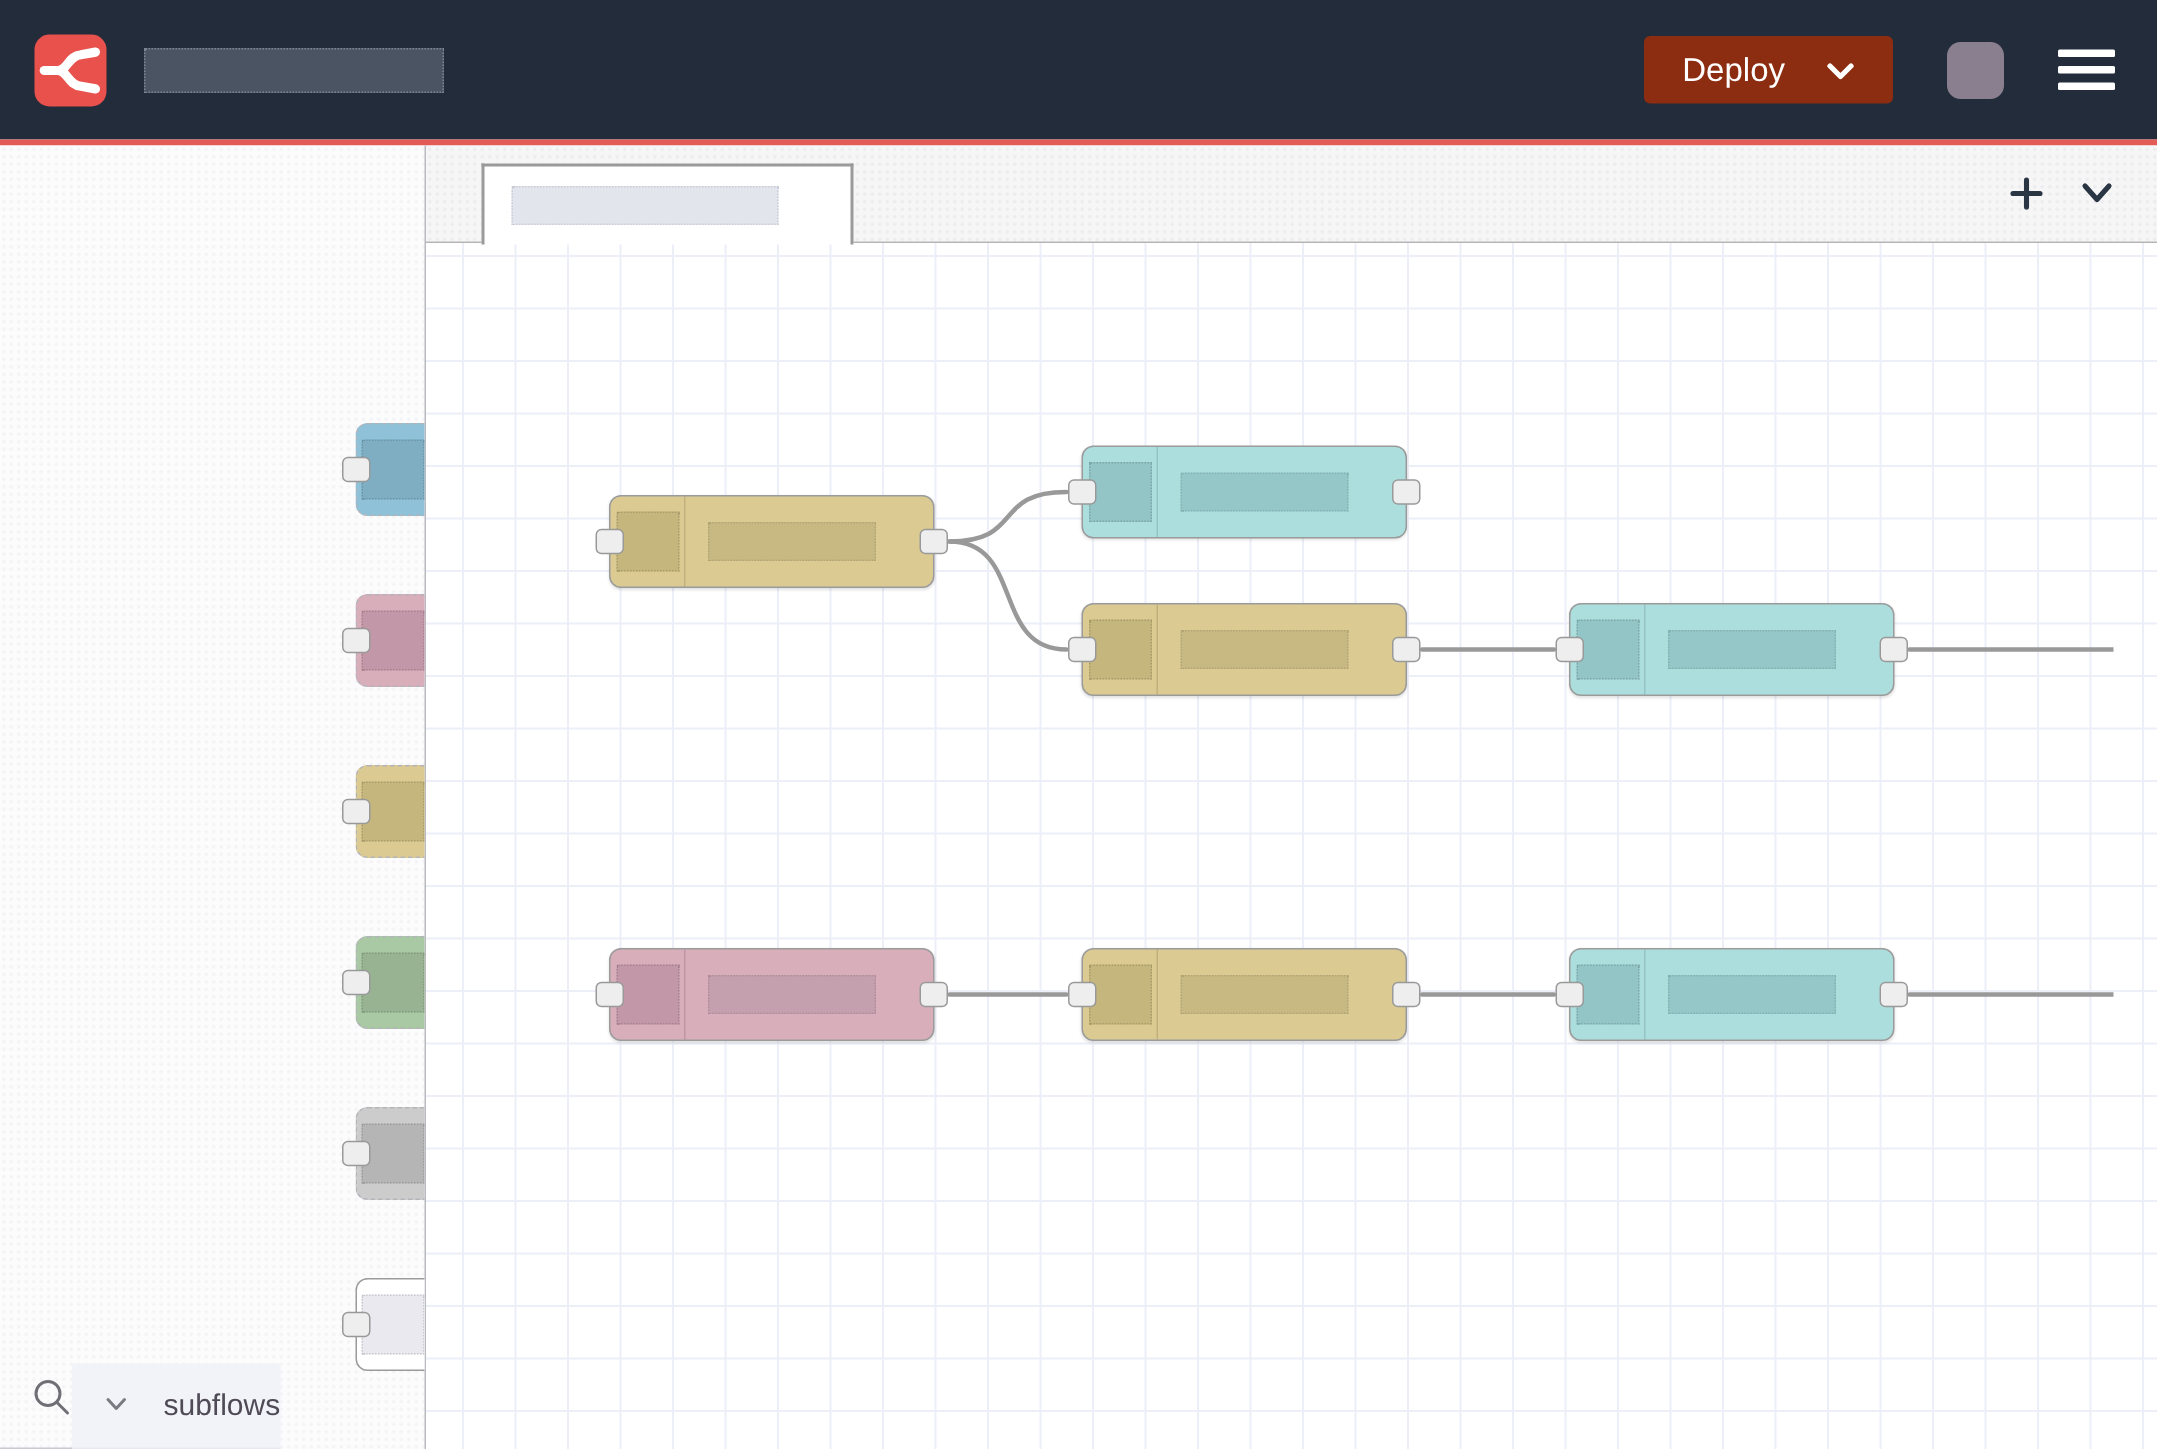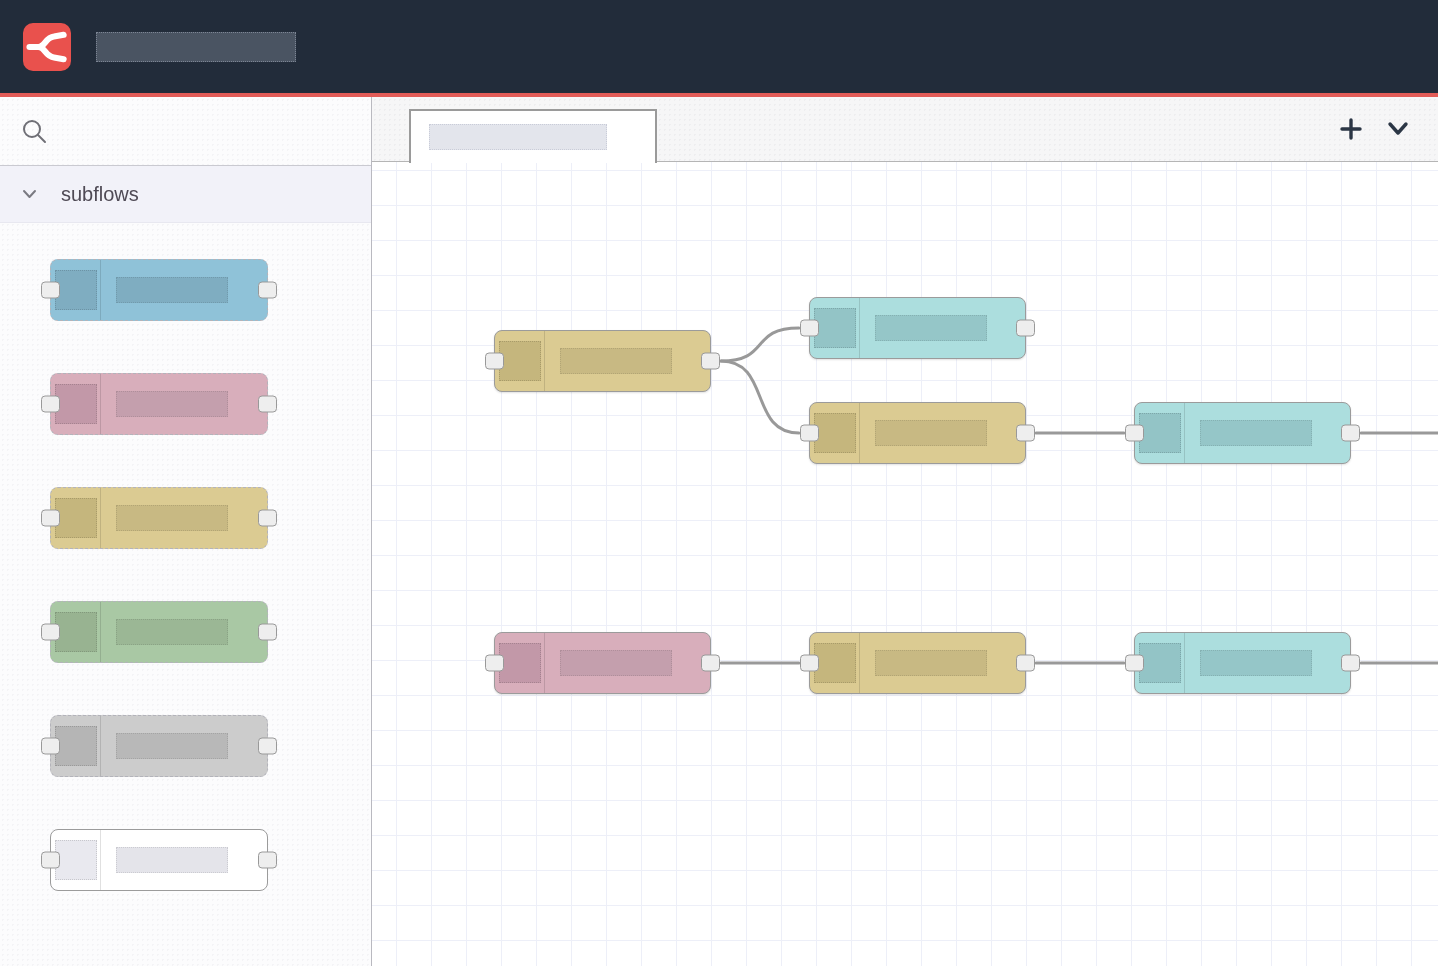--- a/index.html
+++ b/index.html
@@ -145,6 +145,22 @@
       </svg>
     </div>
     <div class="header-title-placeholder"></div>
+    <div class="header-right">
+      <button class="deploy-btn" style="background: rgb(140, 44, 16);">
+        <span>Deploy</span>
+        <span>
+          <svg width="18" height="12" viewBox="0 0 18 12">
+              <polyline points="2,2 9,9 16,2" stroke="#ffffff" stroke-width="3.5" fill="none" stroke-linecap="round" stroke-linejoin="round"></polyline>
+            </svg>
+        </span>
+      </button>
+      <div class="avatar"></div>
+      <div class="hamburger">
+        <span></span>
+          <span></span>
+          <span></span>
+      </div>
+    </div>
   </header>
 
   <div class="accent-line" style="background: rgb(226, 91, 87);"></div>

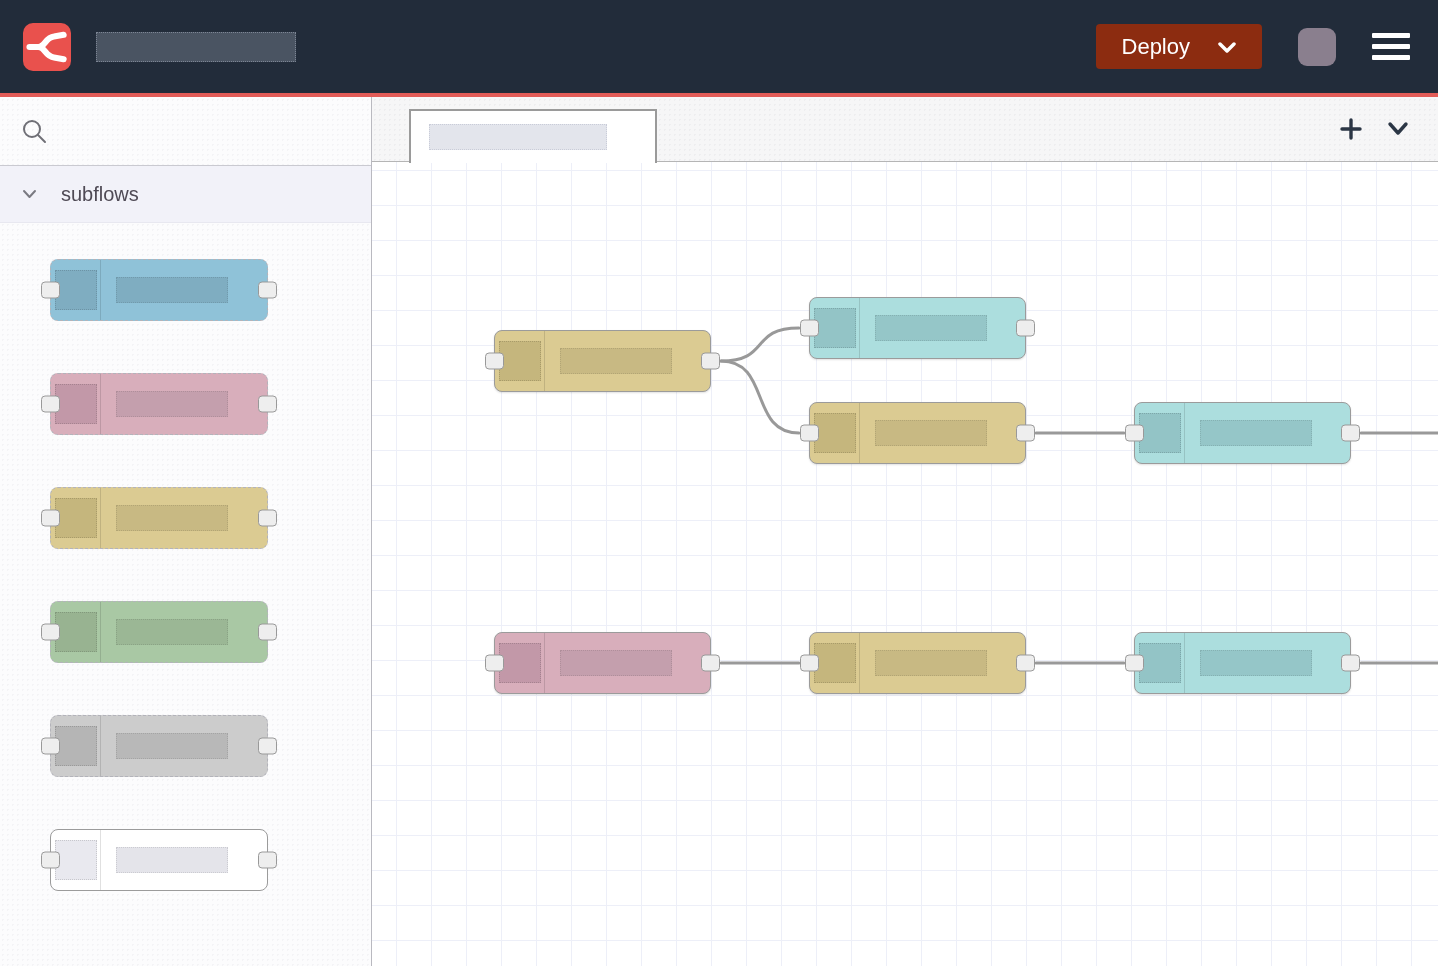--- a/index.html
+++ b/index.html
@@ -44,11 +44,11 @@
 
   
   .sidebar {
-    width:372px; flex:none; background:#fcfcfd;
+    width:284px; flex:none; background:#fcfcfd;
     background-image: radial-gradient(rgba(120,120,140,0.06) 1px, transparent 1px);
     background-size:5px 5px;
     border-right:1px solid #b9b9c0;
-    display:flex; flex-direction:column;
+    display:flex; align-items:flex-end;
   }
   .search-box {
     height:69px; flex:none; display:flex; align-items:center;

